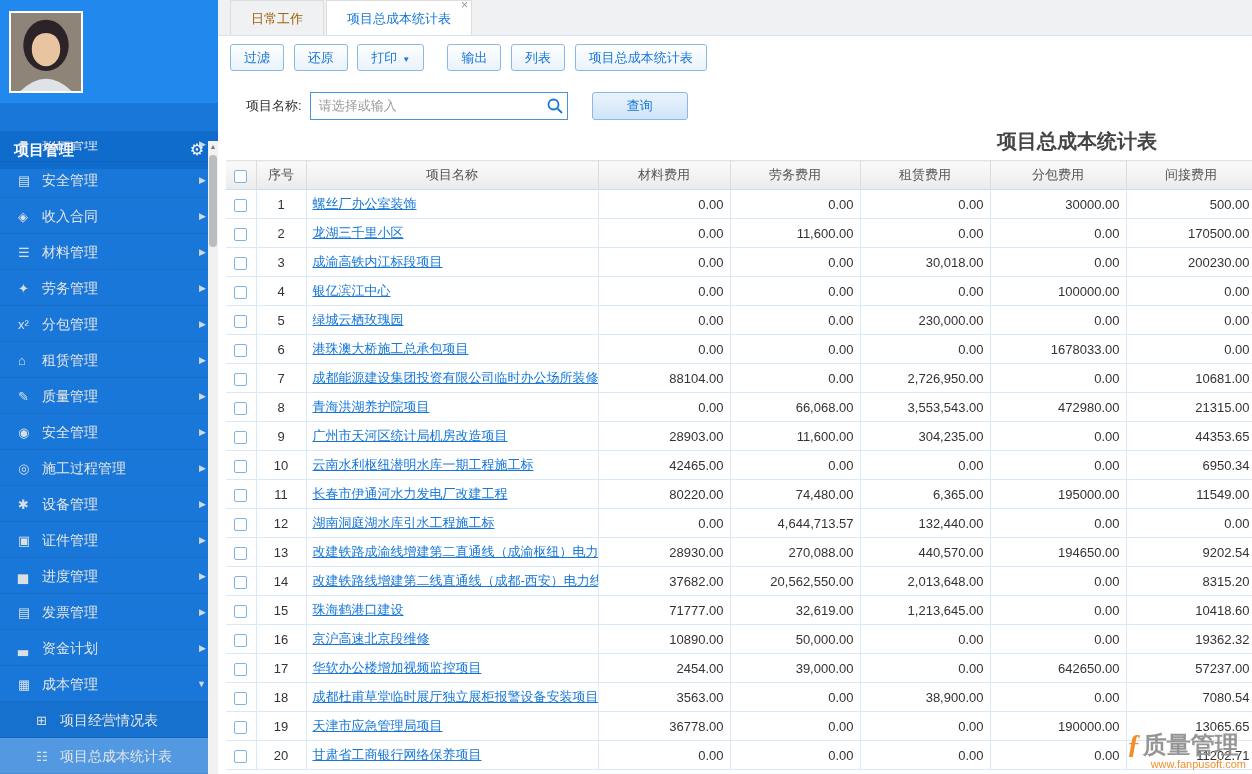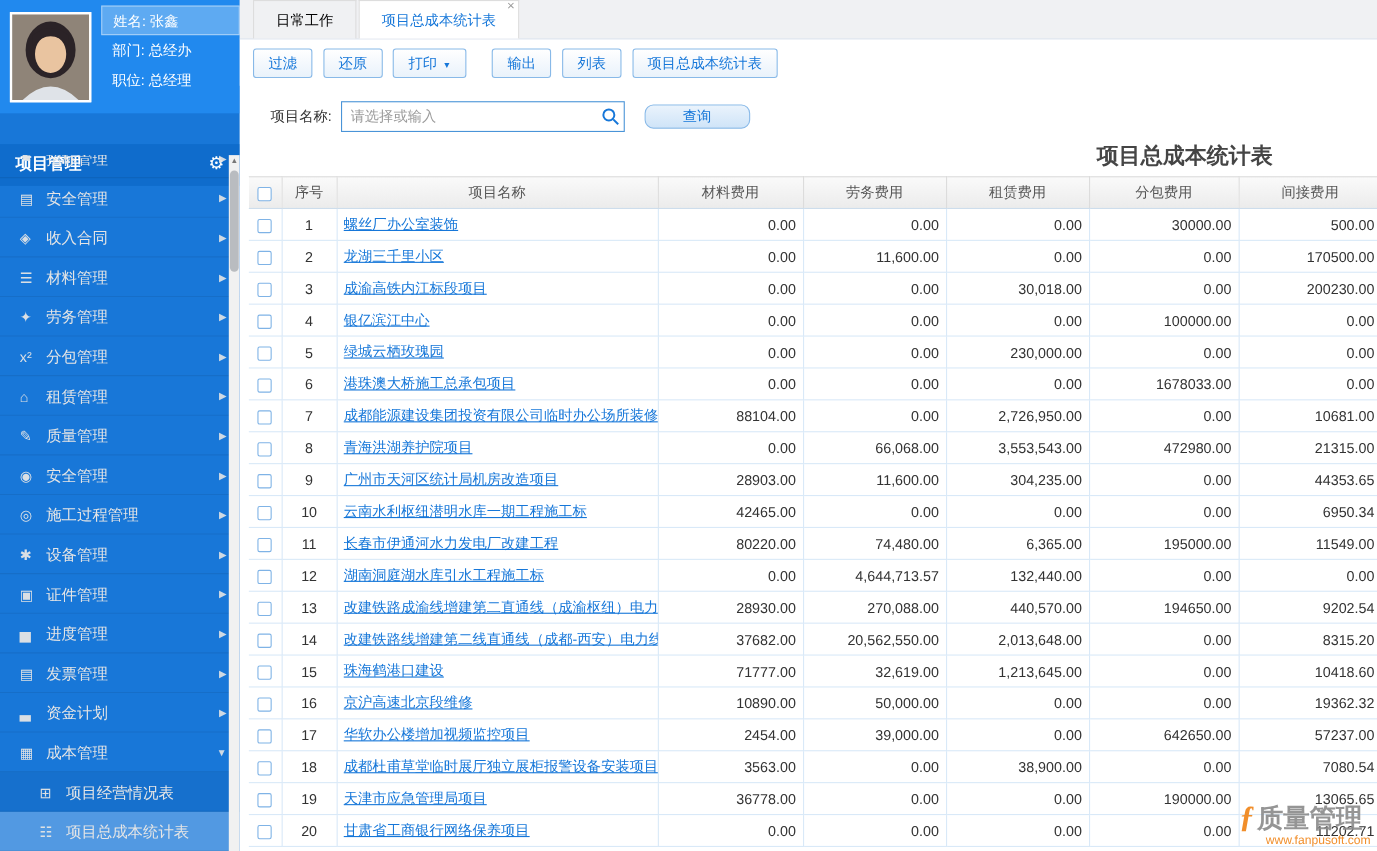--- a/index.html
+++ b/index.html
@@ -102,11 +102,6 @@
           <path d="M10 82 Q37 56 64 82 Z" fill="#dfe3e8"></path>
         </svg>
       </div>
-      <div class="profile-info">
-        <div class="p-name">姓名: 张鑫</div>
-        <div class="p-line">部门: 总经办</div>
-        <div class="p-line">职位: 总经理</div>
-      </div>
     </div>
     <div class="side-header">
       <span>项目管理</span>

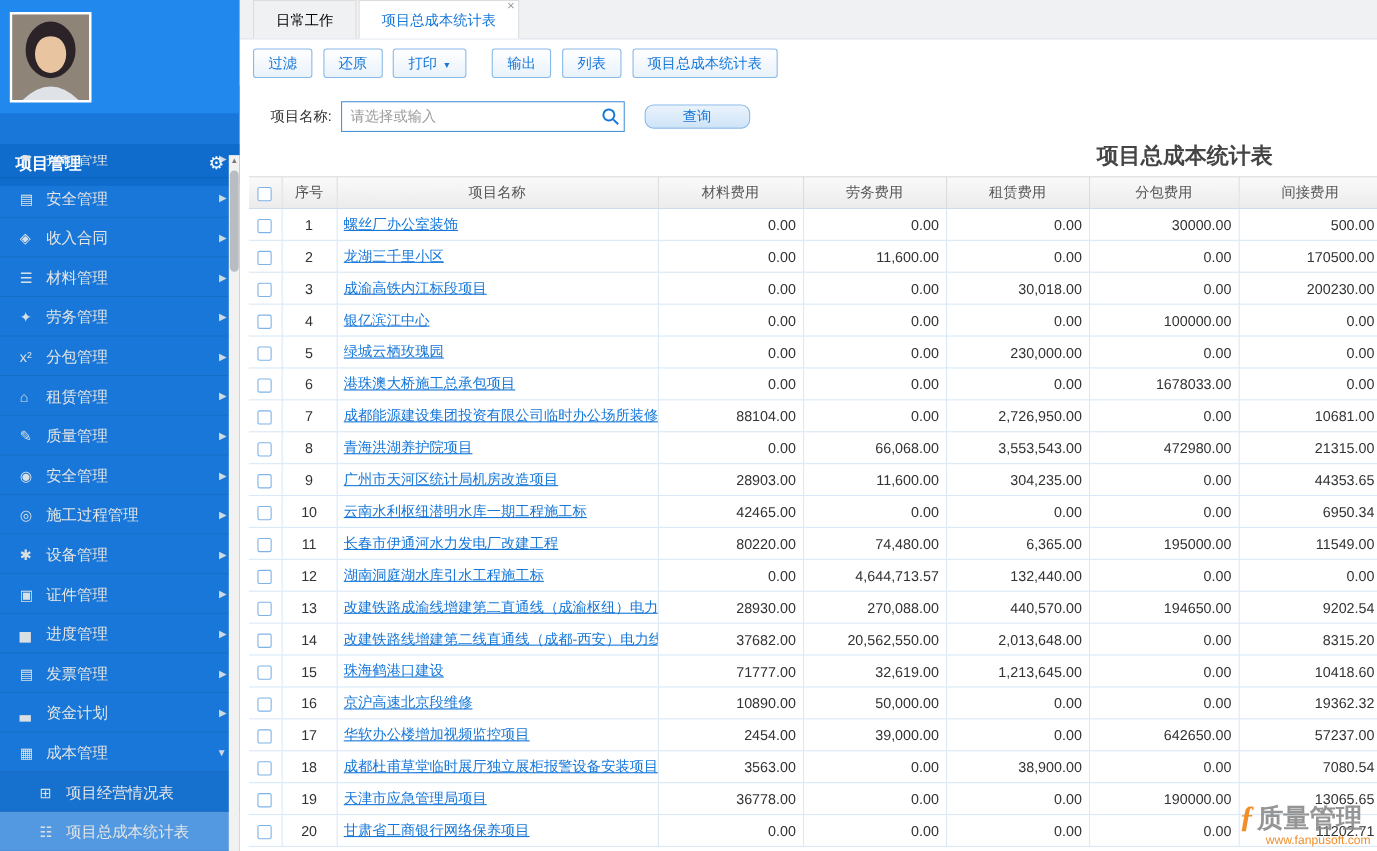--- a/index.html
+++ b/index.html
@@ -36,7 +36,7 @@
   
   .main { position:absolute; left:218px; top:0; right:0; bottom:0; background:#fff; }
   .tabbar { height:36px; background:#f0f1f3; border-bottom:1px solid #d8e2ee; padding-left:12px; display:flex; align-items:flex-end; }
-  .tab { position:relative; height:35px; line-height:35px; padding:0 20px; font-size:13px; color:#000000;
+  .tab { position:relative; height:35px; line-height:35px; padding:0 20px; font-size:13px; color:#a16207;
          border:1px solid #ddd; border-bottom:none; background:#f0f1f3; cursor:pointer; margin-right:2px; }
   .tab.active { background:#fff; color:#1677d9; }
   .tab-close { position:absolute; right:3px; top:-3px; font-size:12px; color:#999; line-height:14px; cursor:pointer; }

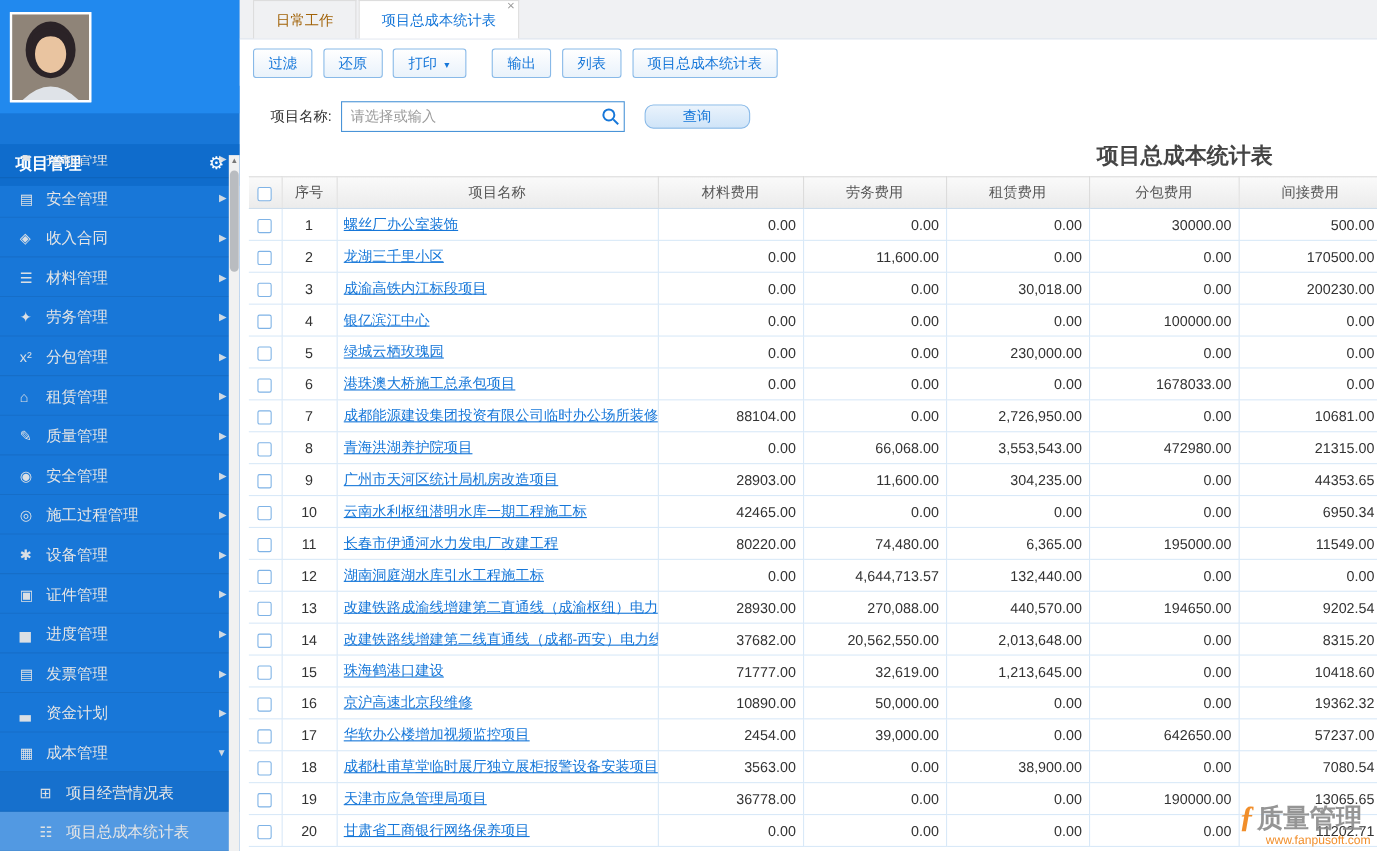--- a/index.html
+++ b/index.html
@@ -55,7 +55,7 @@
              font-family:"Liberation Sans","DejaVu Sans",sans-serif; outline:none; }
   .f-input::placeholder { color:#9b9b9b; }
   .search-btn { position:absolute; right:4px; top:5px; width:18px; height:18px; cursor:pointer; }
-  .query-btn { margin-left:18px; width:96px; height:22px; border:1px solid #88b9e8; border-radius:8px;
+  .query-btn { margin-left:24px; width:96px; height:28px; border:1px solid #88b9e8; border-radius:3px;
                background:linear-gradient(#eaf3fc,#cfe4f8); color:#1677d9; font-size:13px; cursor:pointer;
                font-family:"Liberation Sans","DejaVu Sans",sans-serif; }
   .title-row { height:36px; text-align:right; padding-right:95px; padding-top:4px; }

